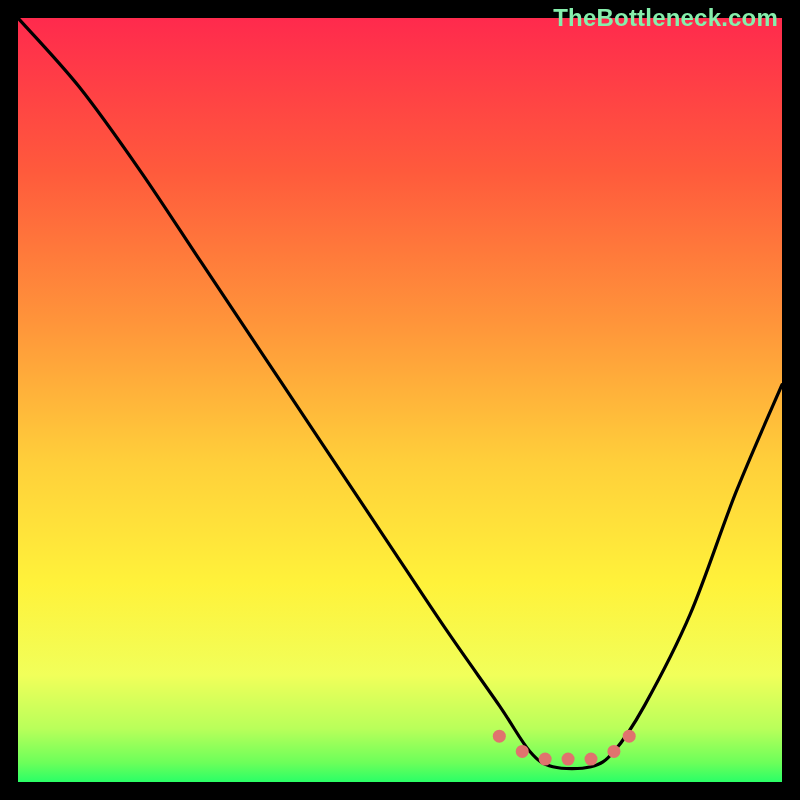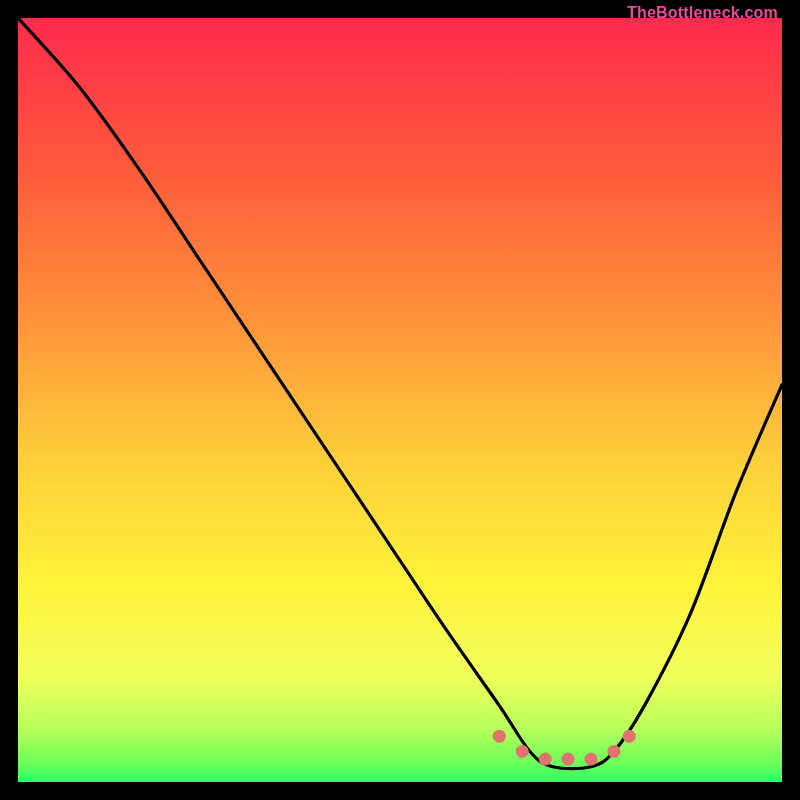--- a/index.html
+++ b/index.html
@@ -23,8 +23,8 @@
     position: absolute;
     top: 4px;
     right: 22px;
-    color: #ec4899;
-    font-size: 16px;
+    color: #86efac;
+    font-size: 24px;
     font-weight: 600;
     letter-spacing: 0.2px;
     z-index: 10;

